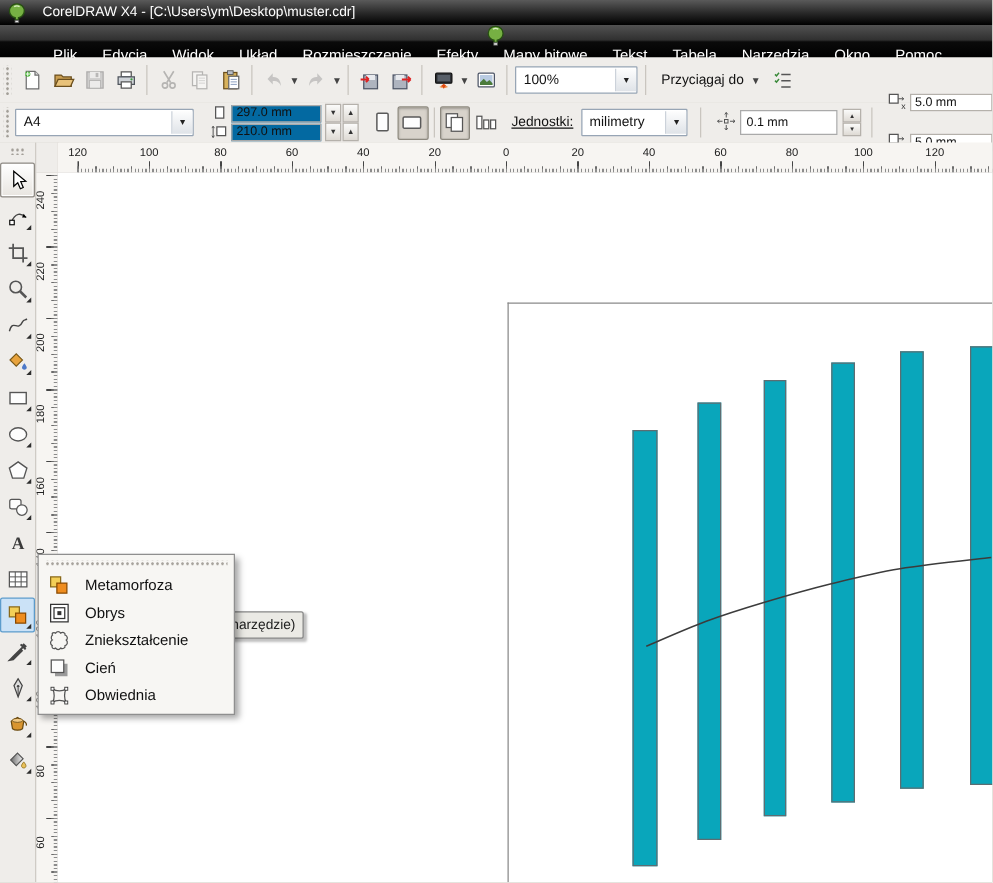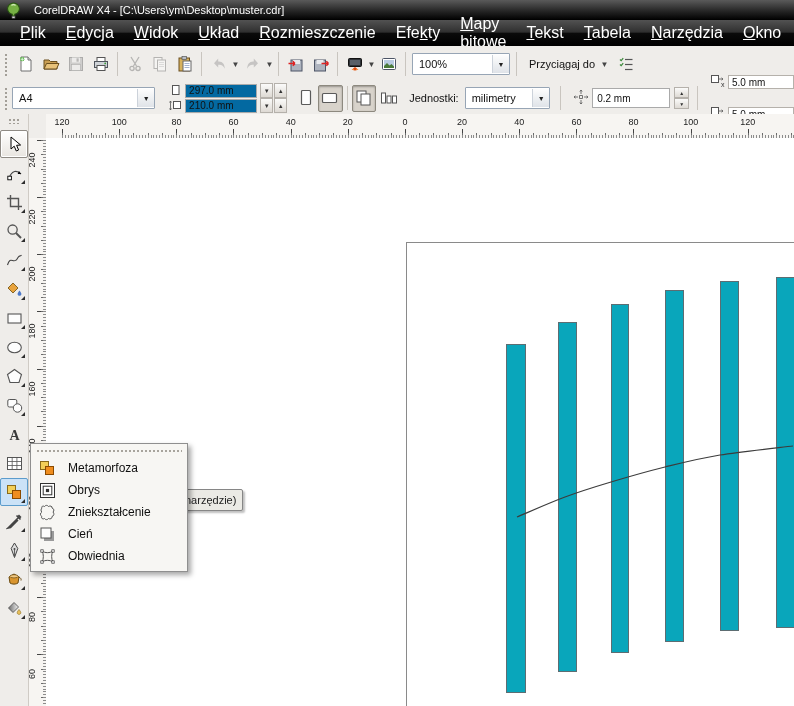--- a/index.html
+++ b/index.html
@@ -13,7 +13,7 @@
   
   .menubar{position:absolute;left:0;top:20px;right:0;height:26px;
     background:linear-gradient(#525252,#303030 46%,#0a0a0a 52%,#000);
-    display:flex;align-items:center;color:#fff;font-size:16px;padding-left:2px;}
+    display:flex;align-items:center;color:#fff;font-size:12px;padding-left:2px;flex-direction:column;}
   .menu-item{padding:0 10px;cursor:default;}
   .menu-item u{text-decoration:underline;}
   .appicon16{width:17px;height:17px;margin:0 6px 0 2px;}

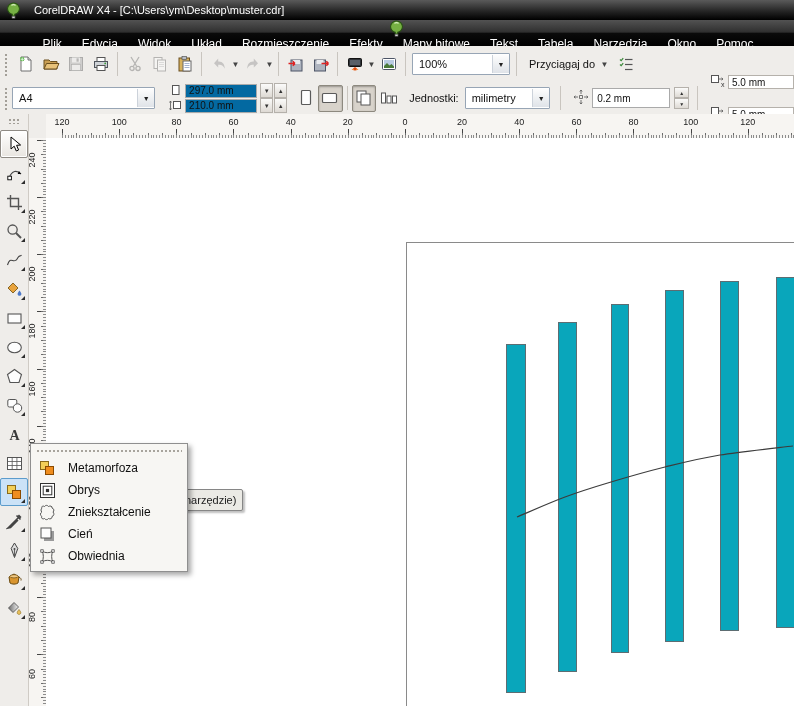--- a/index.html
+++ b/index.html
@@ -47,7 +47,7 @@
     font-size:6px;color:#333;display:flex;align-items:center;justify-content:center;margin-left:1px;}
   .obtn{width:27px;height:25px;display:flex;align-items:center;justify-content:center;border:1px solid transparent;border-radius:2px;}
   .obtn.pressed{background:#d8d3cb;border-color:#8d897f;box-shadow:inset 0 1px 2px rgba(0,0,0,.3);}
-  .units-label{margin:0 6px 0 8px;}
+  .units-label{margin:0 6px 0 8px;text-decoration:underline;}
   .unitscombo{width:92px;}
   .nudge{display:flex;align-items:center;margin-left:8px;}
   .nudgefield{display:flex;align-items:center;background:#fff;border:1px solid #aaa;height:18px;width:72px;

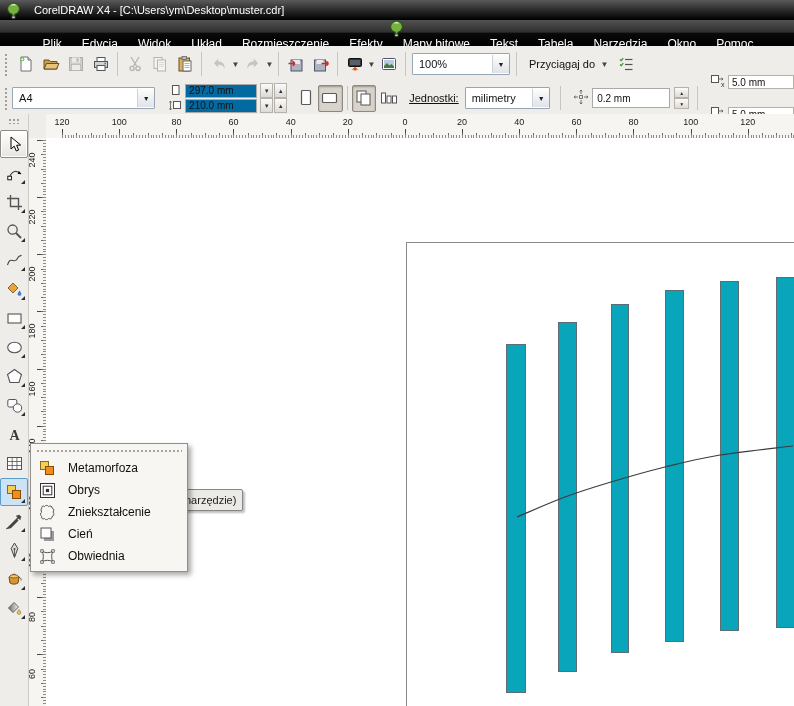--- a/index.html
+++ b/index.html
@@ -343,7 +343,7 @@
             <rect x="6.6" y="6.6" width="2.8" height="2.8" fill="none" stroke="#555" stroke-width=".8"></rect>
             <path d="M8 1V5M8 11V15M1 8H5M11 8H15M8 1 6.8 2.5M8 1 9.2 2.5M8 15 6.8 13.5M8 15 9.2 13.5M1 8 2.5 6.8M1 8 2.5 9.2M15 8 13.5 6.8M15 8 13.5 9.2" stroke="#555" stroke-width=".8" fill="none"></path>
           </svg></span>
-      <span class="nudgefield">0.2 mm</span>
+      <span class="nudgefield">0.1 mm</span>
       <span class="vspin">
           <span>▲</span>
           <span>▼</span>

